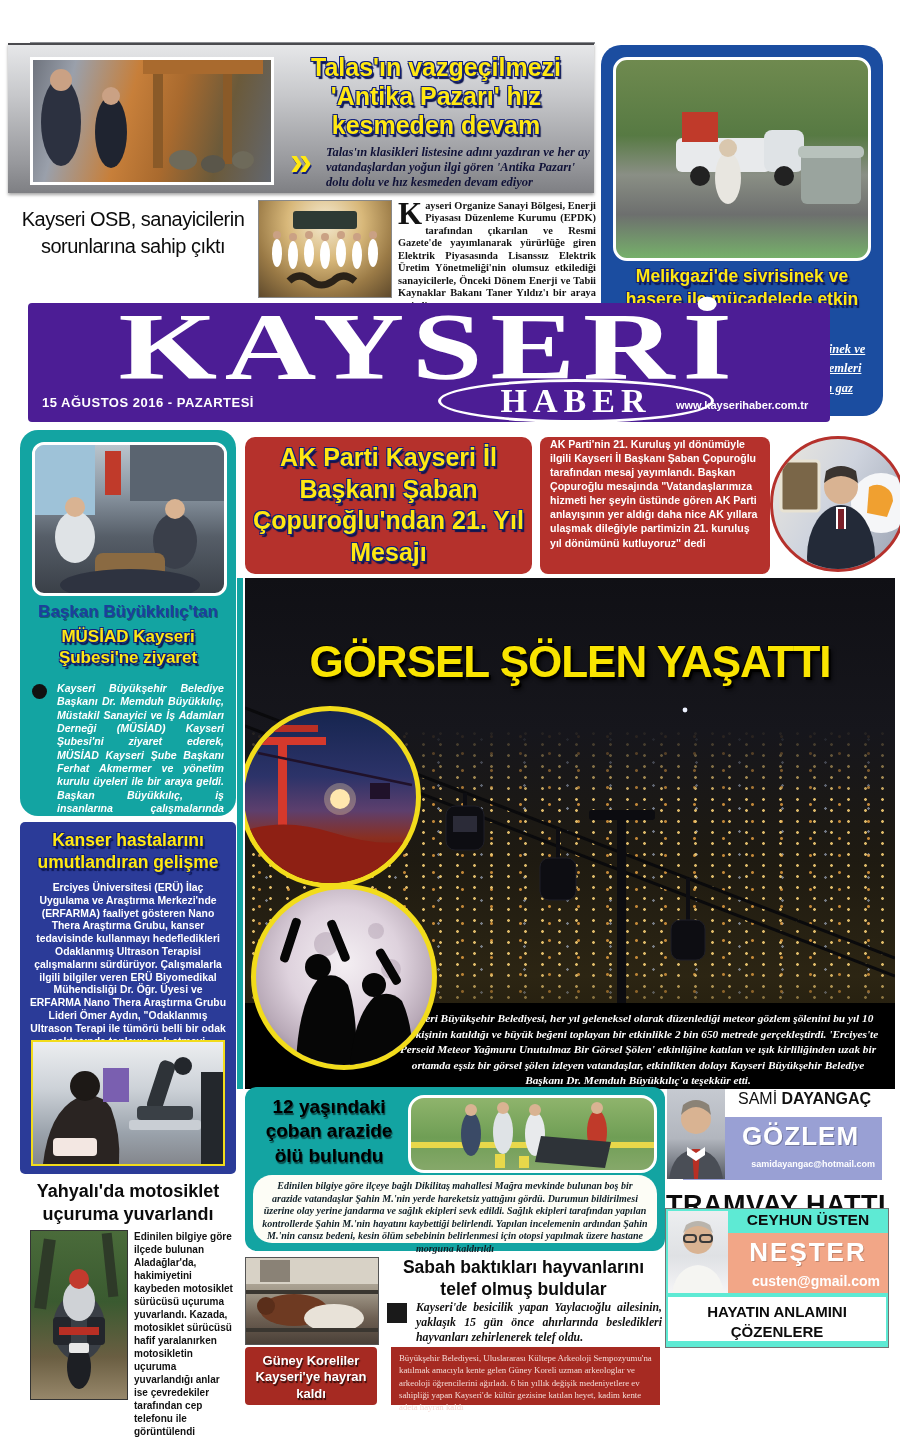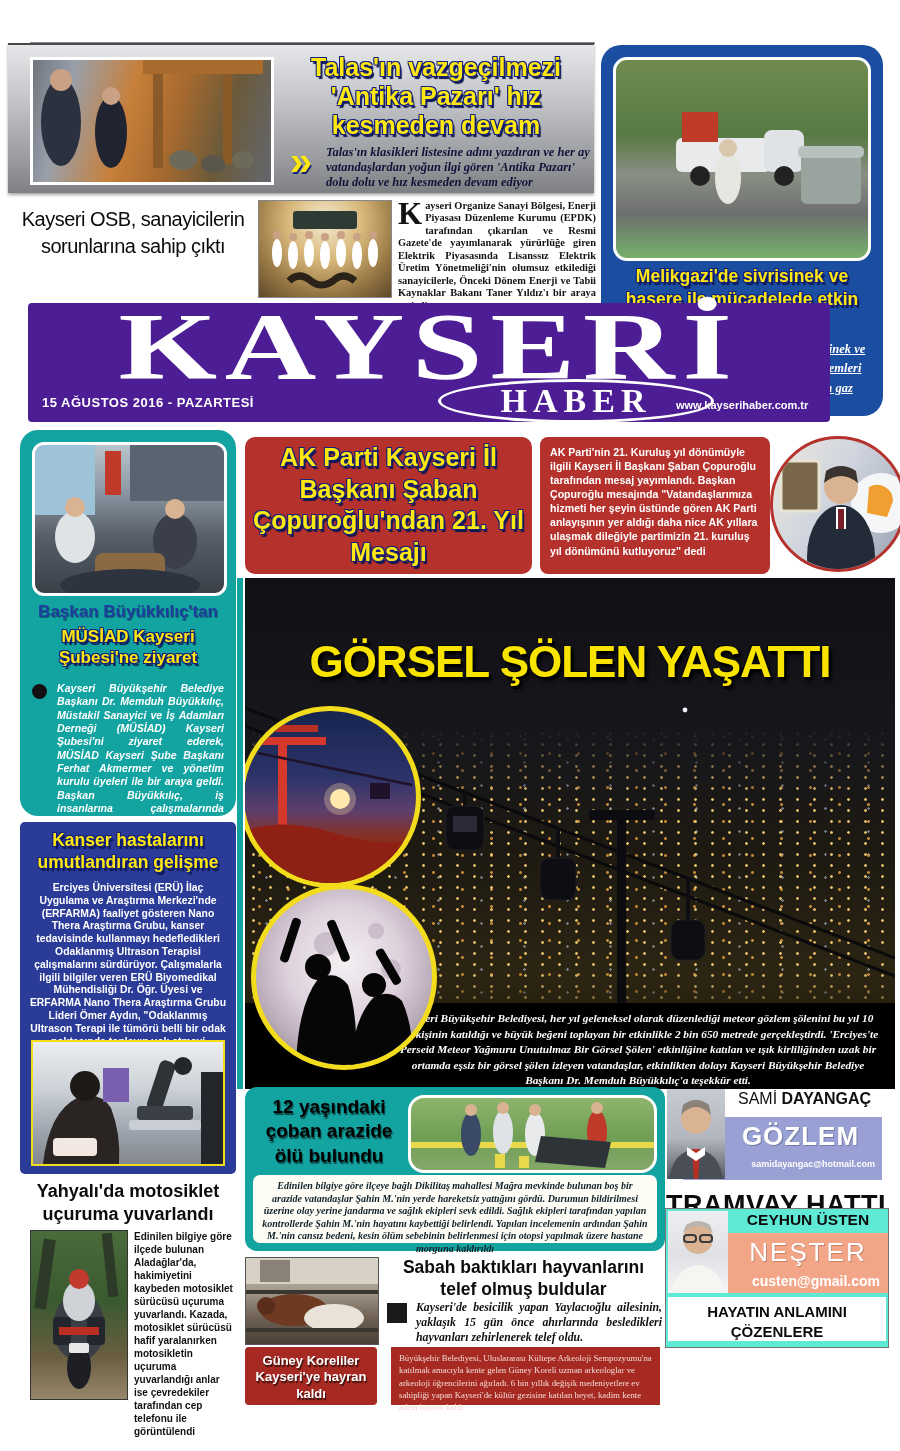--- a/index.html
+++ b/index.html
@@ -50,7 +50,7 @@
   .akp-head{left:8px;top:5px;width:271px;font-size:25px;line-height:1.26;}
   .akp-text-box{left:540px;top:437px;width:230px;height:137px;background:#b5312c;
     border-radius:8px;}
-  .akp-text{padding:8px 10px;color:#fff;font-weight:bold;font-size:10.6px;line-height:1.33;}
+  .akp-text{padding:0 10px;color:#fff;font-weight:bold;font-size:10.6px;line-height:1.33;}
   .akp-circle{left:770px;top:436px;width:130px;height:130px;border-radius:50%;
     border:3px solid #b5312c;overflow:hidden;
     background:linear-gradient(120deg,#ece8de 0%,#cfd4de 45%,#9aa2b2 100%);}

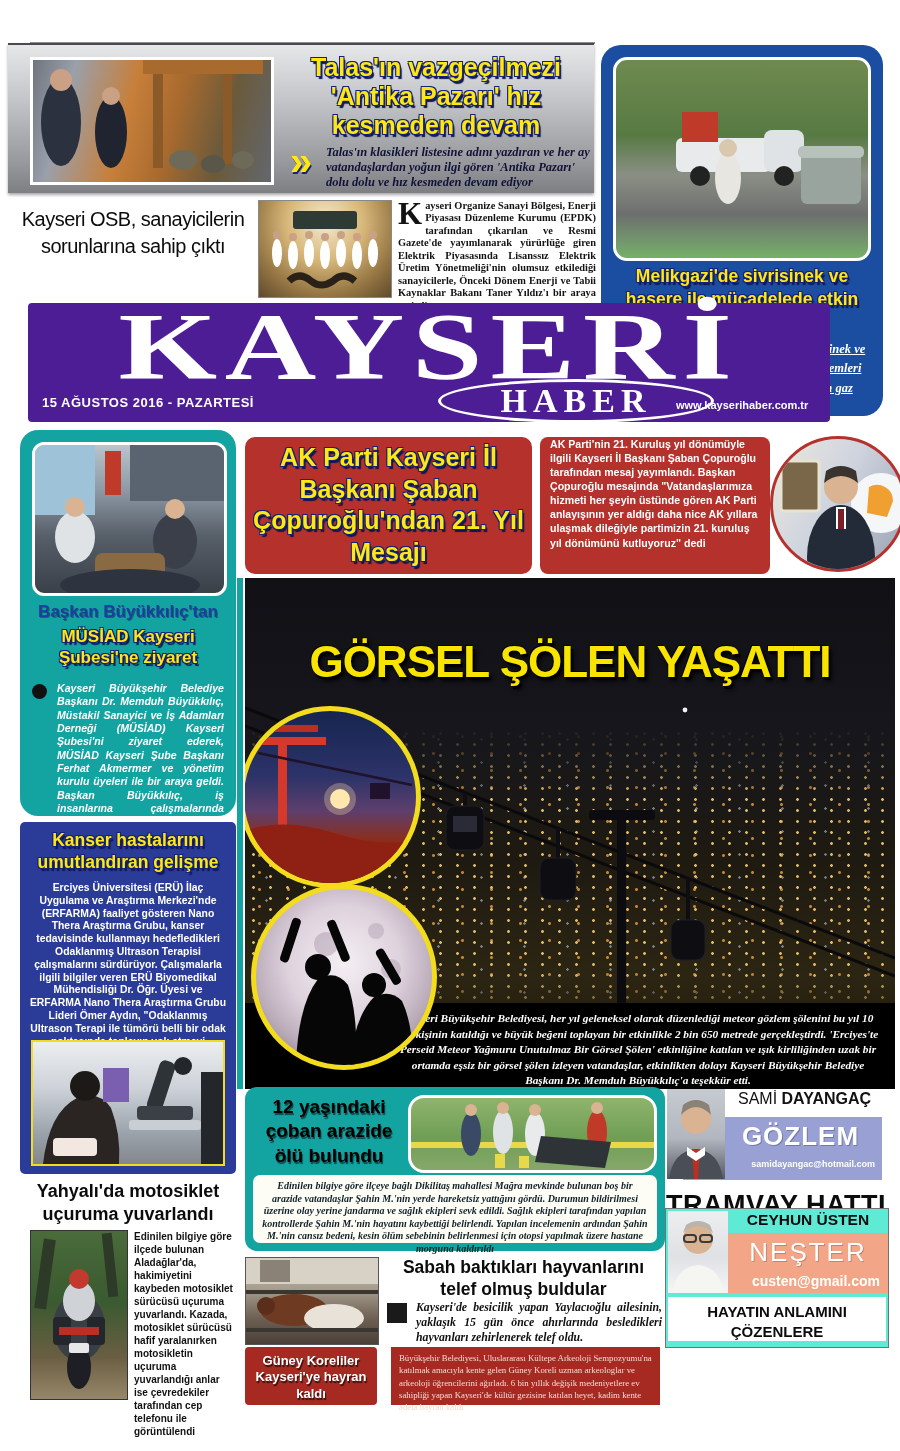--- a/index.html
+++ b/index.html
@@ -107,7 +107,7 @@
     line-height:1.28;text-shadow:1px 2px 1px rgba(0,0,0,.55);}
   .coban-photo{left:163px;top:8px;width:243px;height:72px;border:3px solid #fff;border-radius:16px;
     background:linear-gradient(180deg,#8fb46c 0%,#6f9e55 55%,#86a86a 100%);}
-  .coban-white{left:8px;top:88px;width:404px;height:68px;background:#fdfdf6;border-radius:7px;
+  .coban-white{left:8px;top:88px;width:404px;height:68px;background:#fdfdf6;border-radius:19px;
     box-sizing:border-box;padding:5px 9px;}
   .coban-text{font-family:"Liberation Serif",serif;font-style:italic;font-weight:bold;
     color:#102028;font-size:10px;line-height:1.26;text-align:center;}

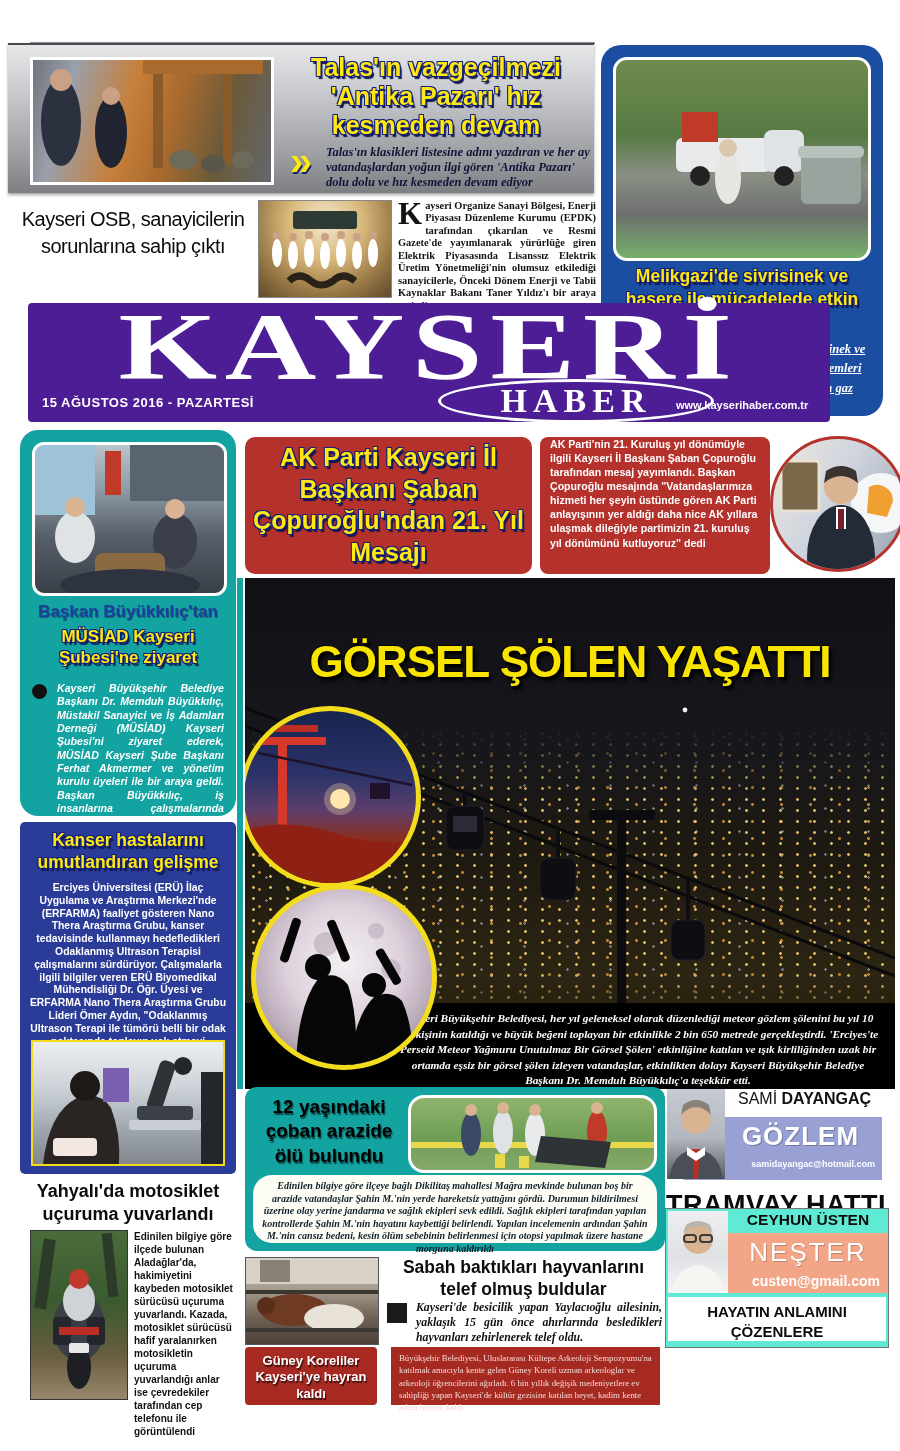--- a/index.html
+++ b/index.html
@@ -141,7 +141,7 @@
     border:1px solid #737373;}
   .nester-name{left:66px;top:2px;width:152px;text-align:center;font-size:15.5px;font-weight:900;color:#0c0c0c;}
   .nester-band{left:62px;top:24px;width:160px;height:60px;background:#f2a687;}
-  .nester-title{left:0;top:4px;width:160px;text-align:center;font-size:26px;font-weight:400;
+  .nester-title{left:0;top:4px;width:160px;text-align:center;font-size:26px;font-weight:700;
     color:#fff;letter-spacing:2px;text-shadow:1px 1px 0 rgba(0,0,0,.2);}
   .nester-email{left:0;top:40px;width:152px;text-align:right;font-size:14px;font-weight:bold;color:#fff;}
   .nester-photo{left:2px;top:2px;width:60px;height:82px;background:linear-gradient(180deg,#eceef0 0%,#dfe1e4 55%,#f5f5f7 100%);z-index:2;}

